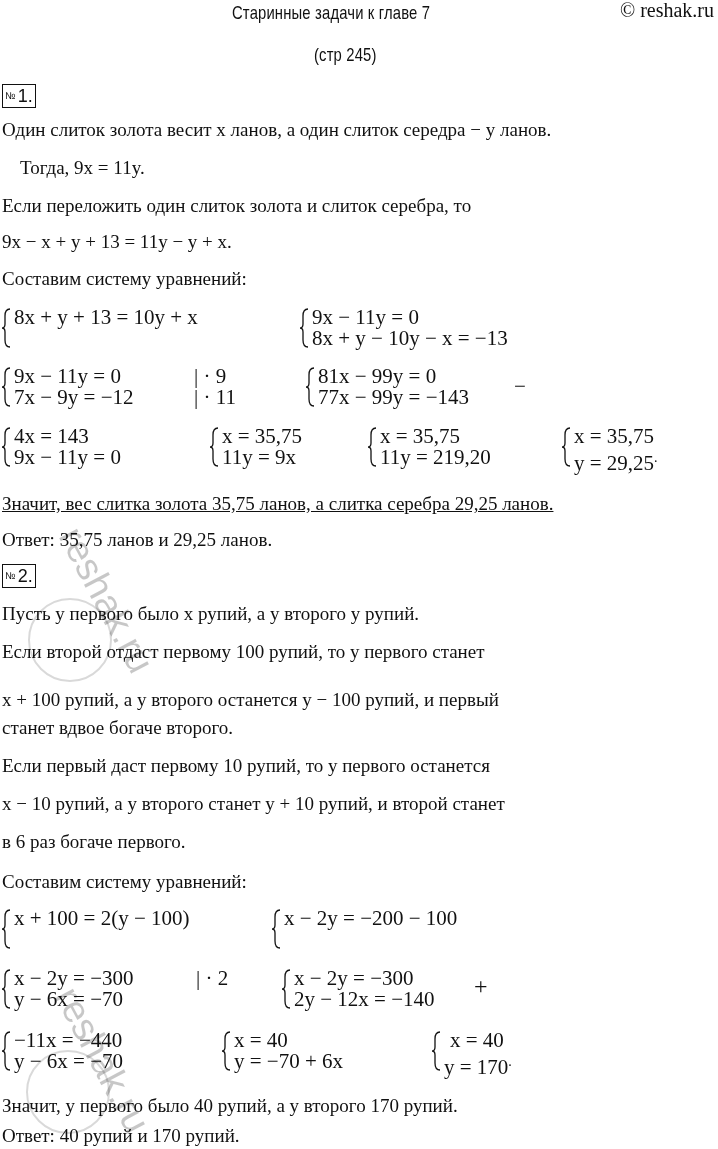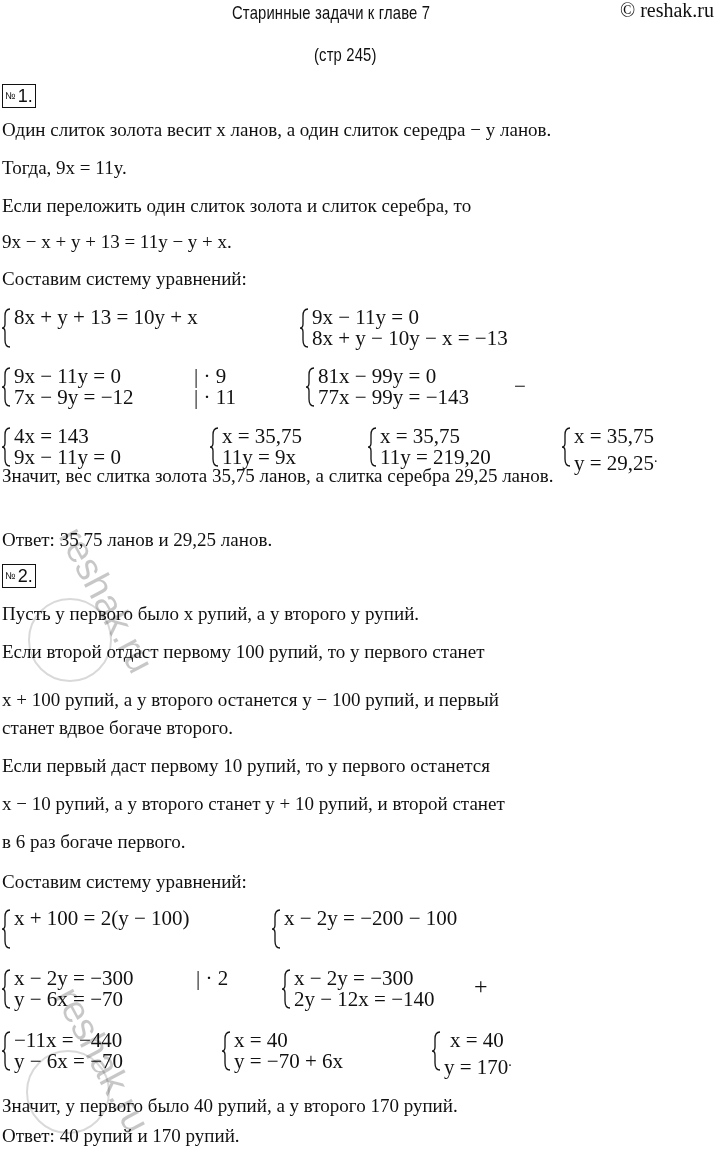--- a/index.html
+++ b/index.html
@@ -35,7 +35,7 @@
 </div>
 
 <div class="line" style="top:118px;">Один слиток золота весит x ланов, а один слиток середра − y ланов.</div>
-<div class="line" style="top:156px;">Тогда,   9x = 11y.</div>
+<div class="line" style="top:156px;margin-left:18px;">Тогда,   9x = 11y.</div>
 <div class="line" style="top:194px;">Если  переложить один слиток золота и слиток серебра, то</div>
 <div class="line" style="top:230px;">9x − x + y + 13 = 11y − y + x.</div>
 <div class="line" style="top:267px;">Составим систему уравнений:</div>

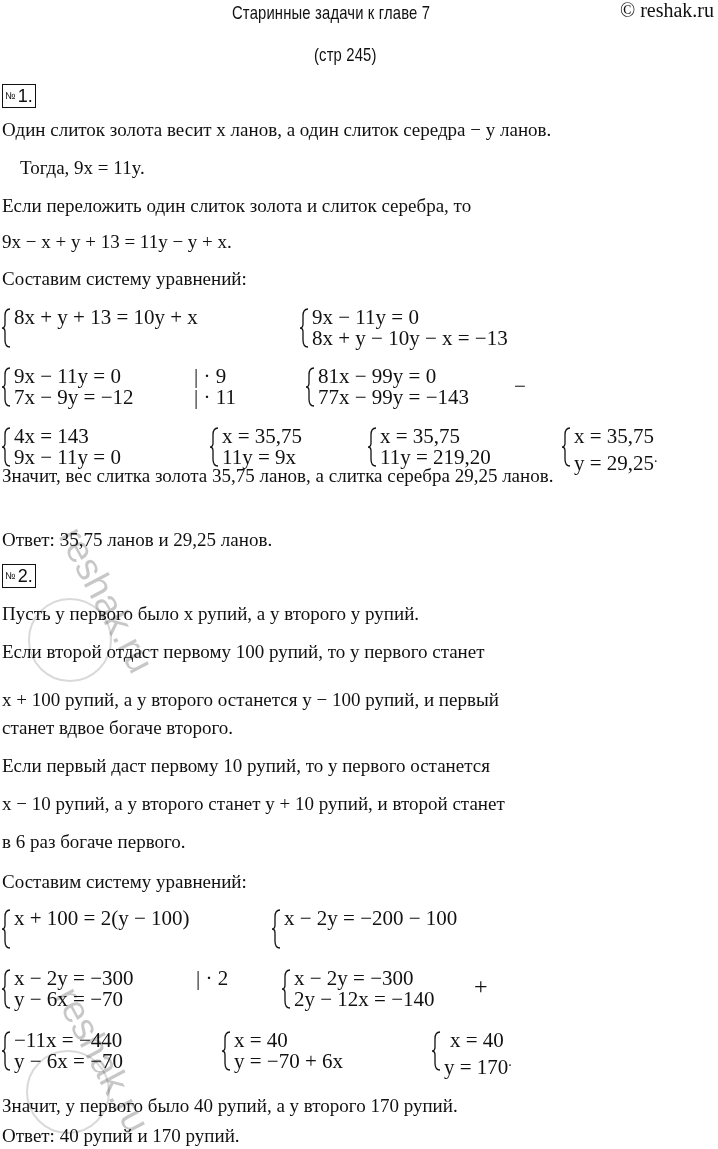--- a/index.html
+++ b/index.html
@@ -119,7 +119,7 @@
     </div>
 </div>
 
-<div class="line" style="top:464px;">Значит, вес слитка золота 35,75 ланов, а слитка серебра 29,25 ланов.</div>
+<div class="line" style="top:492px;text-decoration:underline;">Значит, вес слитка золота 35,75 ланов, а слитка серебра 29,25 ланов.</div>
 <div class="line" style="top:528px;">Ответ: 35,75 ланов и 29,25 ланов.</div>
 
 <div class="num" style="top:564px;">

